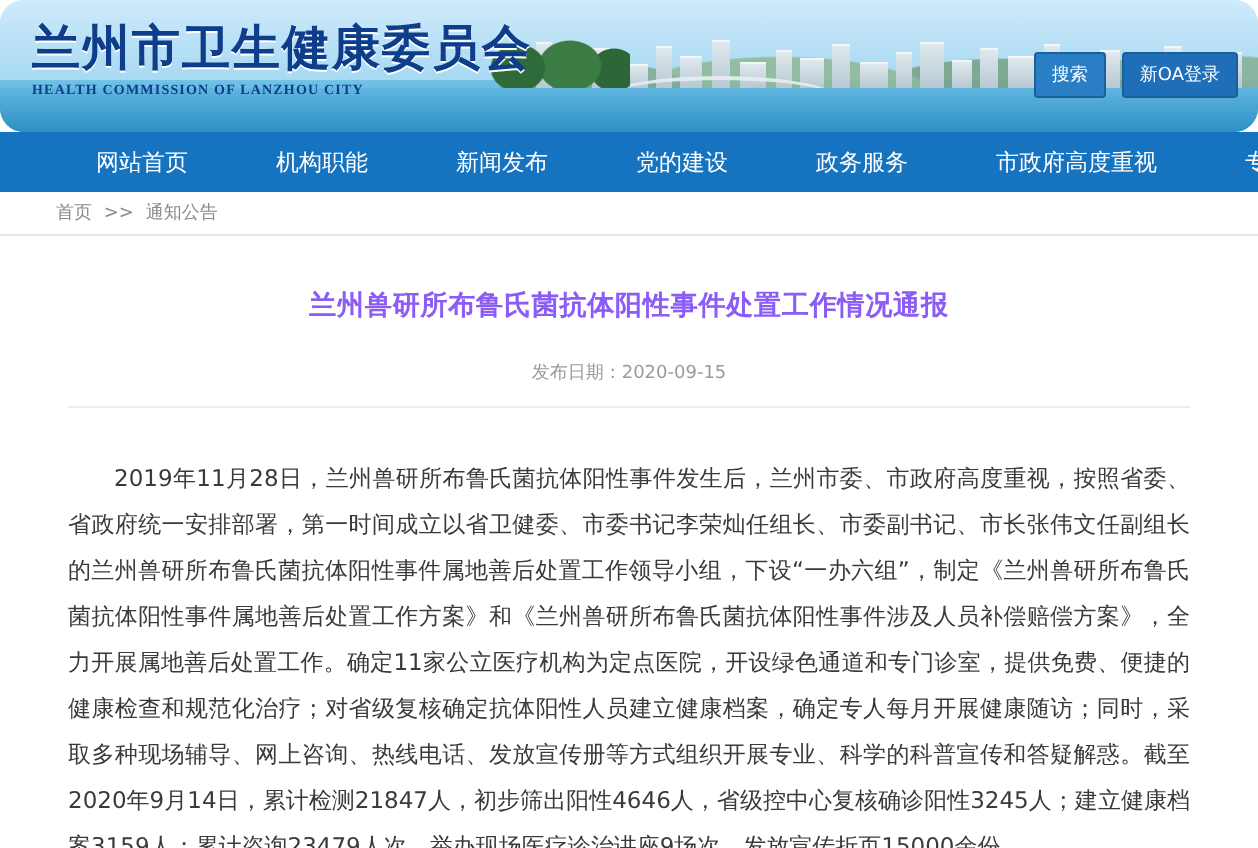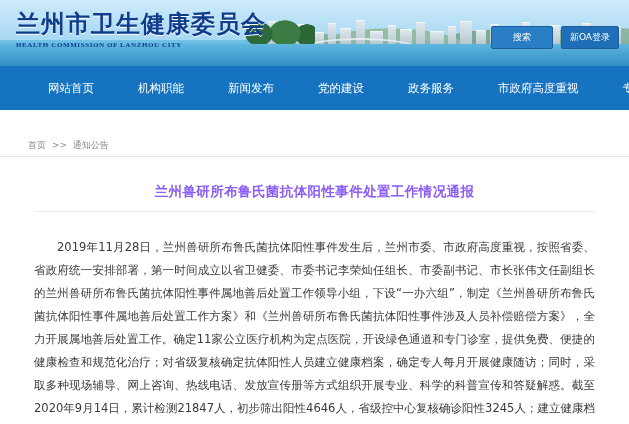--- a/index.html
+++ b/index.html
@@ -27,6 +27,7 @@
     width: 629px;
     background: linear-gradient(to bottom, #bfe4f7 0%, #8fd0ee 45%, #63b9e2 70%, #3f9fd0 100%);
     overflow: hidden;
+    border-radius: 12px;
   }
   .banner .sky {
     position: absolute;

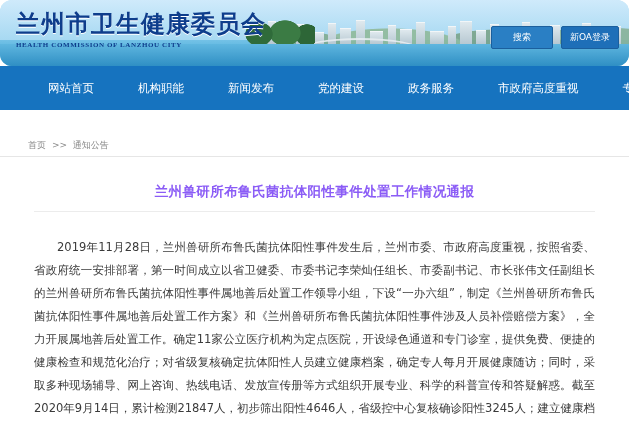--- a/index.html
+++ b/index.html
@@ -116,7 +116,7 @@
   }
   .top-link.search {
     background: #2a7fc4;
-    padding: 4px 21px;
+    padding: 4px 8px;
   }
 
   

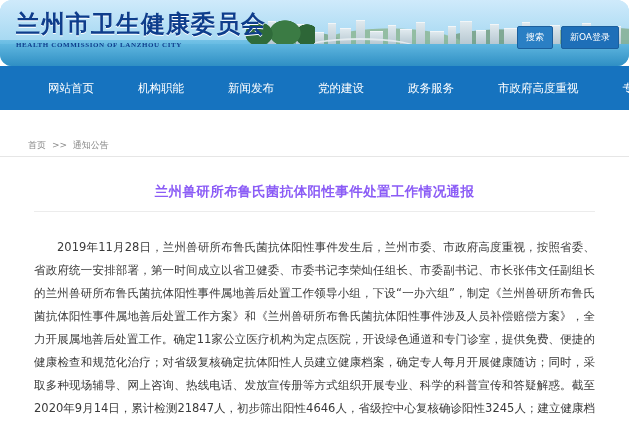--- a/index.html
+++ b/index.html
@@ -121,7 +121,7 @@
 
   
   .nav {
-    height: 44px;
+    height: 30px;
     background: #1673bf;
     display: flex;
     align-items: center;

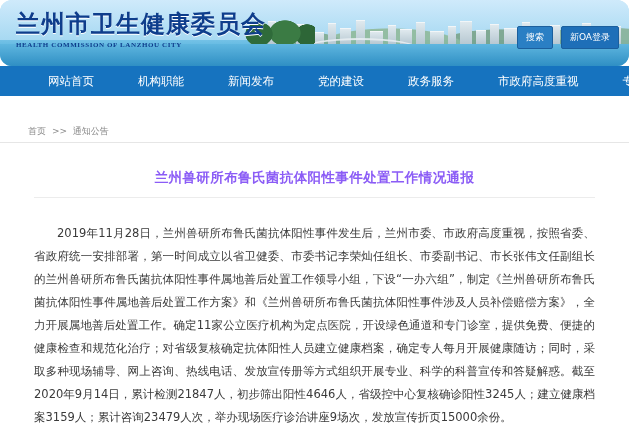--- a/index.html
+++ b/index.html
@@ -145,7 +145,6 @@
     align-items: center;
     padding-left: 28px;
     box-sizing: border-box;
-    margin-top: 25px;
   }
   .crumb {
     font-size: 9px;

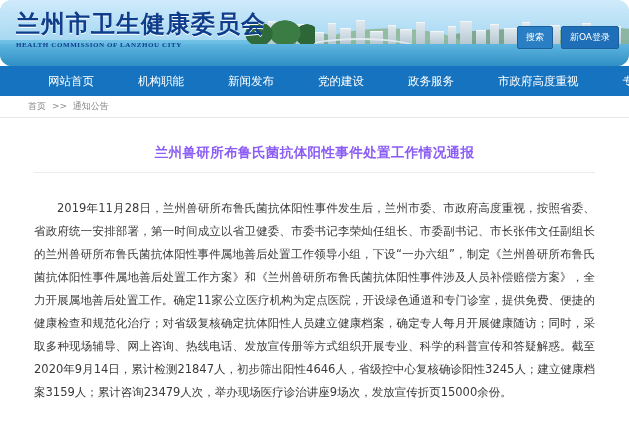--- a/index.html
+++ b/index.html
@@ -255,6 +255,7 @@
 
   <div class="article">
     <div class="art-title">兰州兽研所布鲁氏菌抗体阳性事件处置工作情况通报</div>
+    <div class="art-date">发布日期：2020-09-15</div>
     <div class="divider"></div>
     <div class="art-body">2019年11月28日，兰州兽研所布鲁氏菌抗体阳性事件发生后，兰州市委、市政府高度重视，按照省委、省政府统一安排部署，第一时间成立以省卫健委、市委书记李荣灿任组长、市委副书记、市长张伟文任副组长的兰州兽研所布鲁氏菌抗体阳性事件属地善后处置工作领导小组，下设“一办六组”，制定《兰州兽研所布鲁氏菌抗体阳性事件属地善后处置工作方案》和《兰州兽研所布鲁氏菌抗体阳性事件涉及人员补偿赔偿方案》，全力开展属地善后处置工作。确定11家公立医疗机构为定点医院，开设绿色通道和专门诊室，提供免费、便捷的健康检查和规范化治疗；对省级复核确定抗体阳性人员建立健康档案，确定专人每月开展健康随访；同时，采取多种现场辅导、网上咨询、热线电话、发放宣传册等方式组织开展专业、科学的科普宣传和答疑解惑。截至2020年9月14日，累计检测21847人，初步筛出阳性4646人，省级控中心复核确诊阳性3245人；建立健康档案3159人；累计咨询23479人次，举办现场医疗诊治讲座9场次，发放宣传折页15000余份。</div>
   </div>

